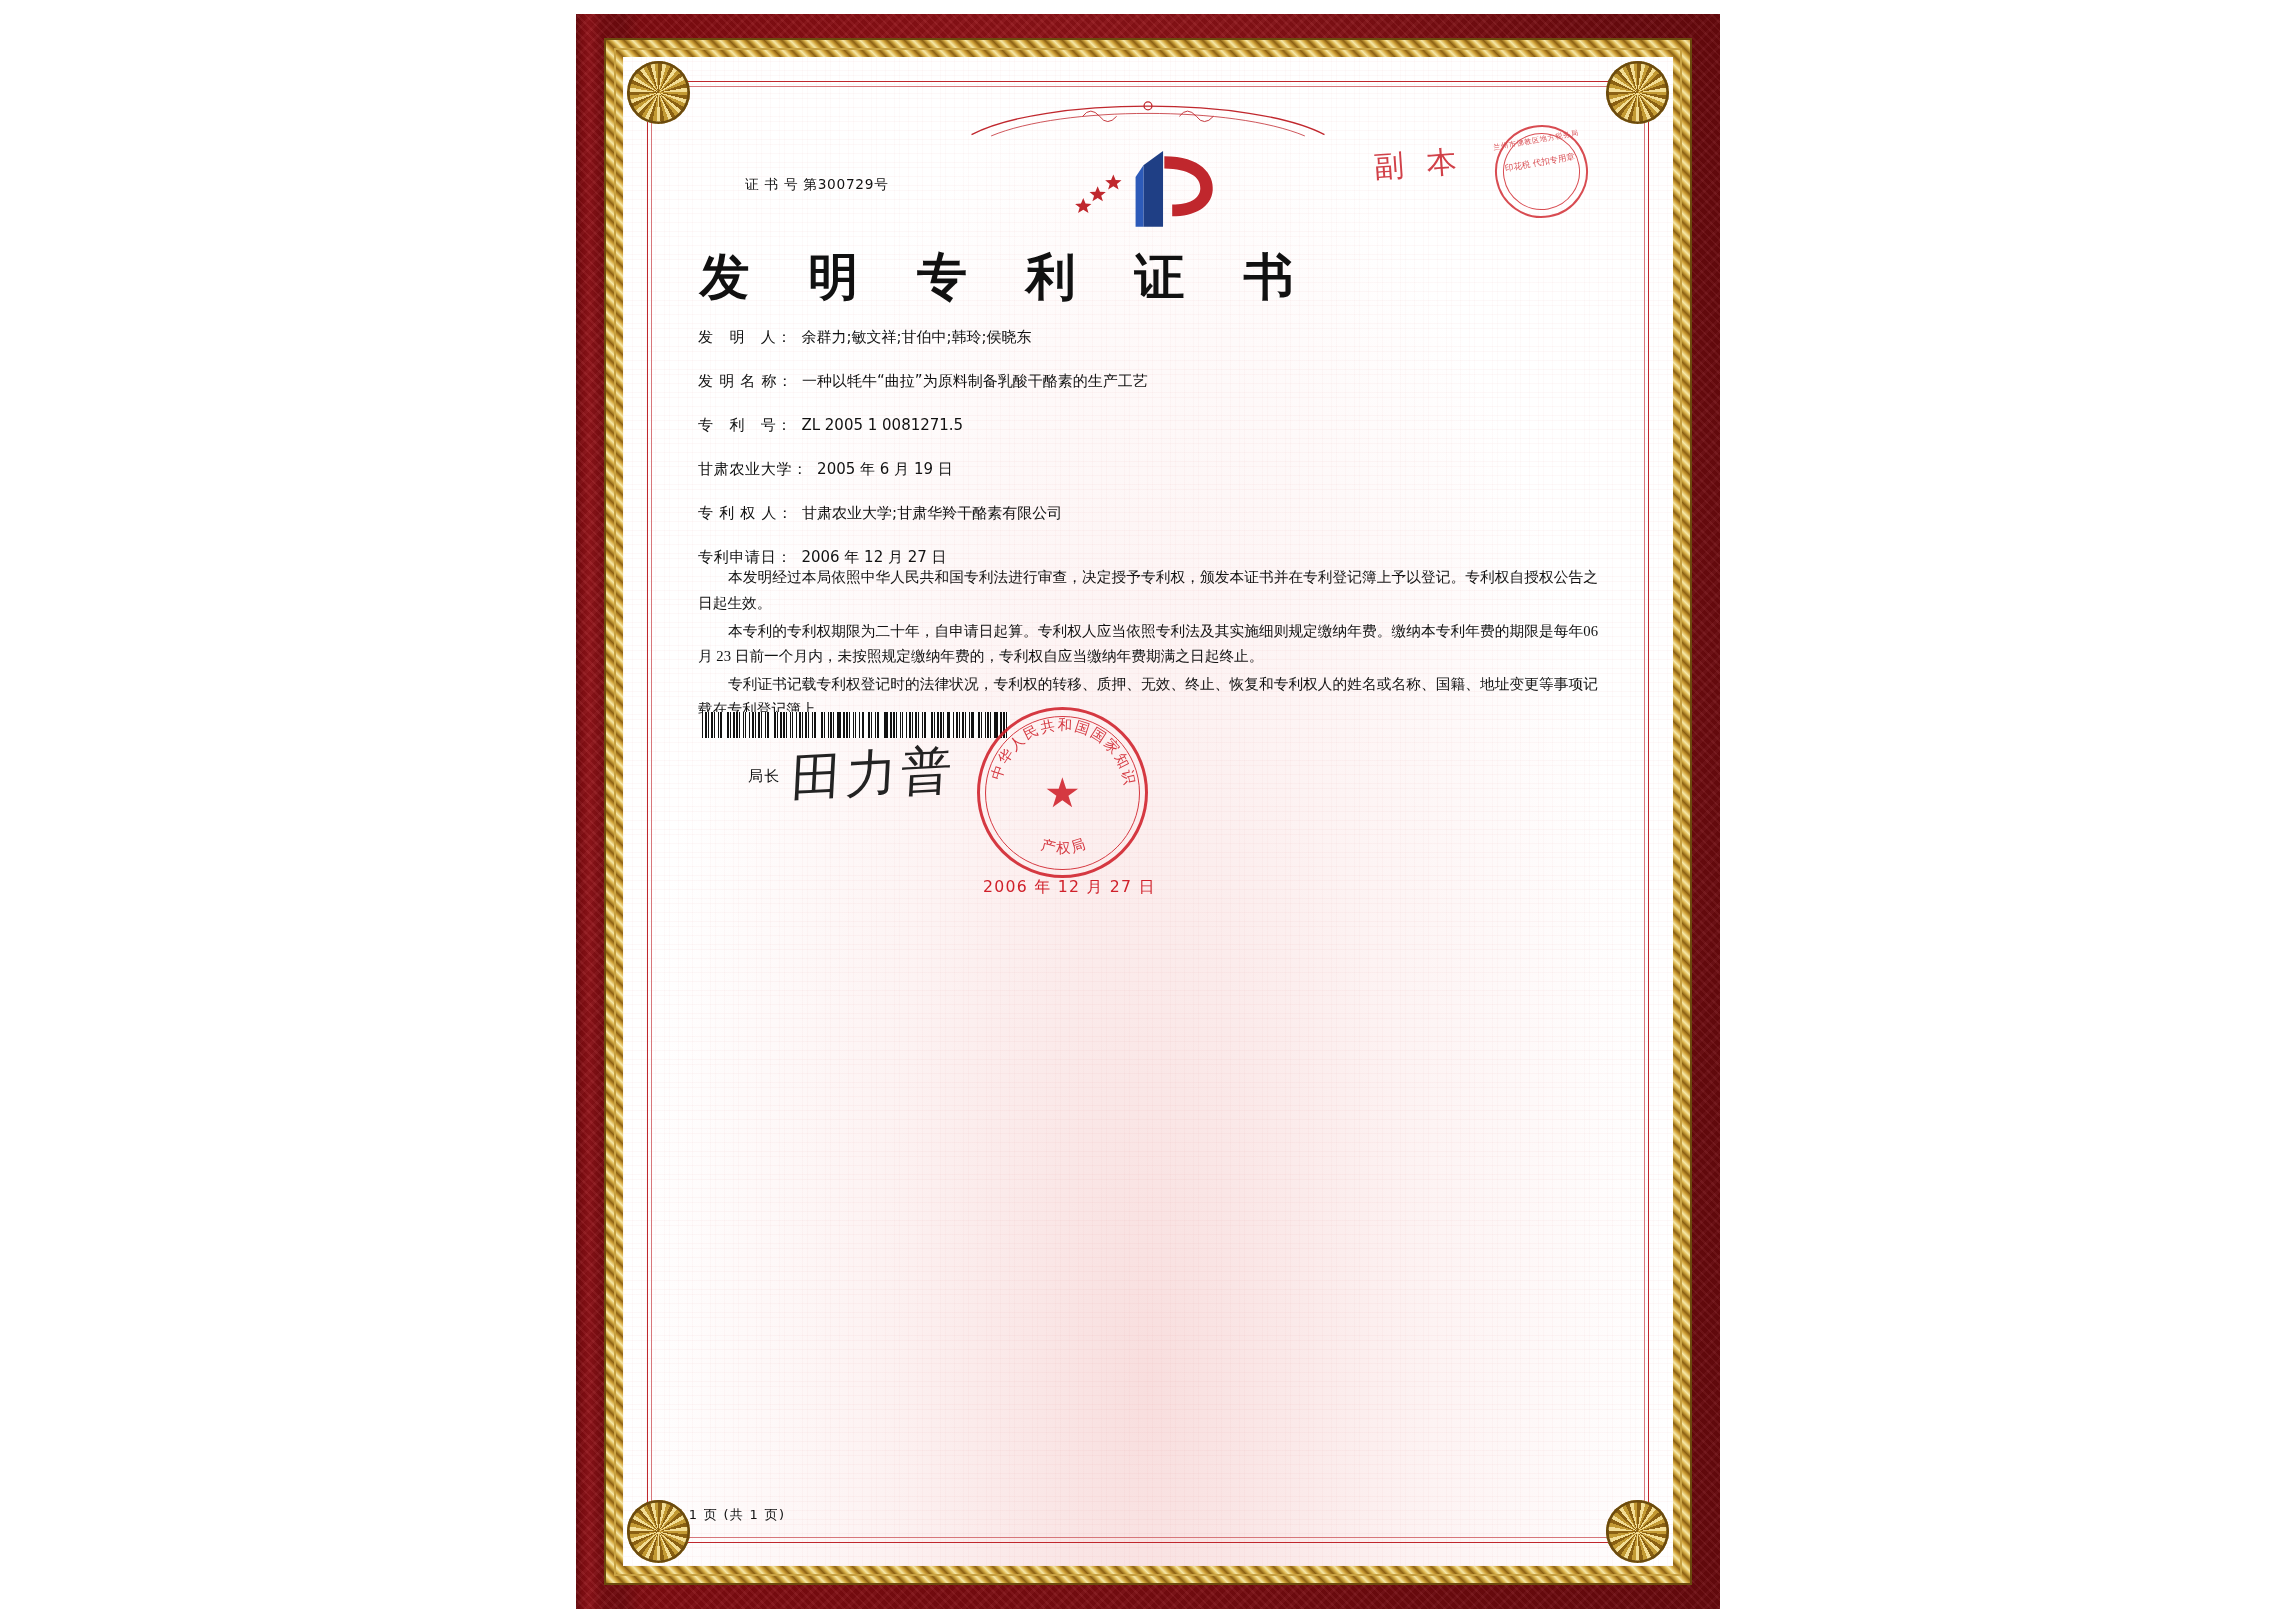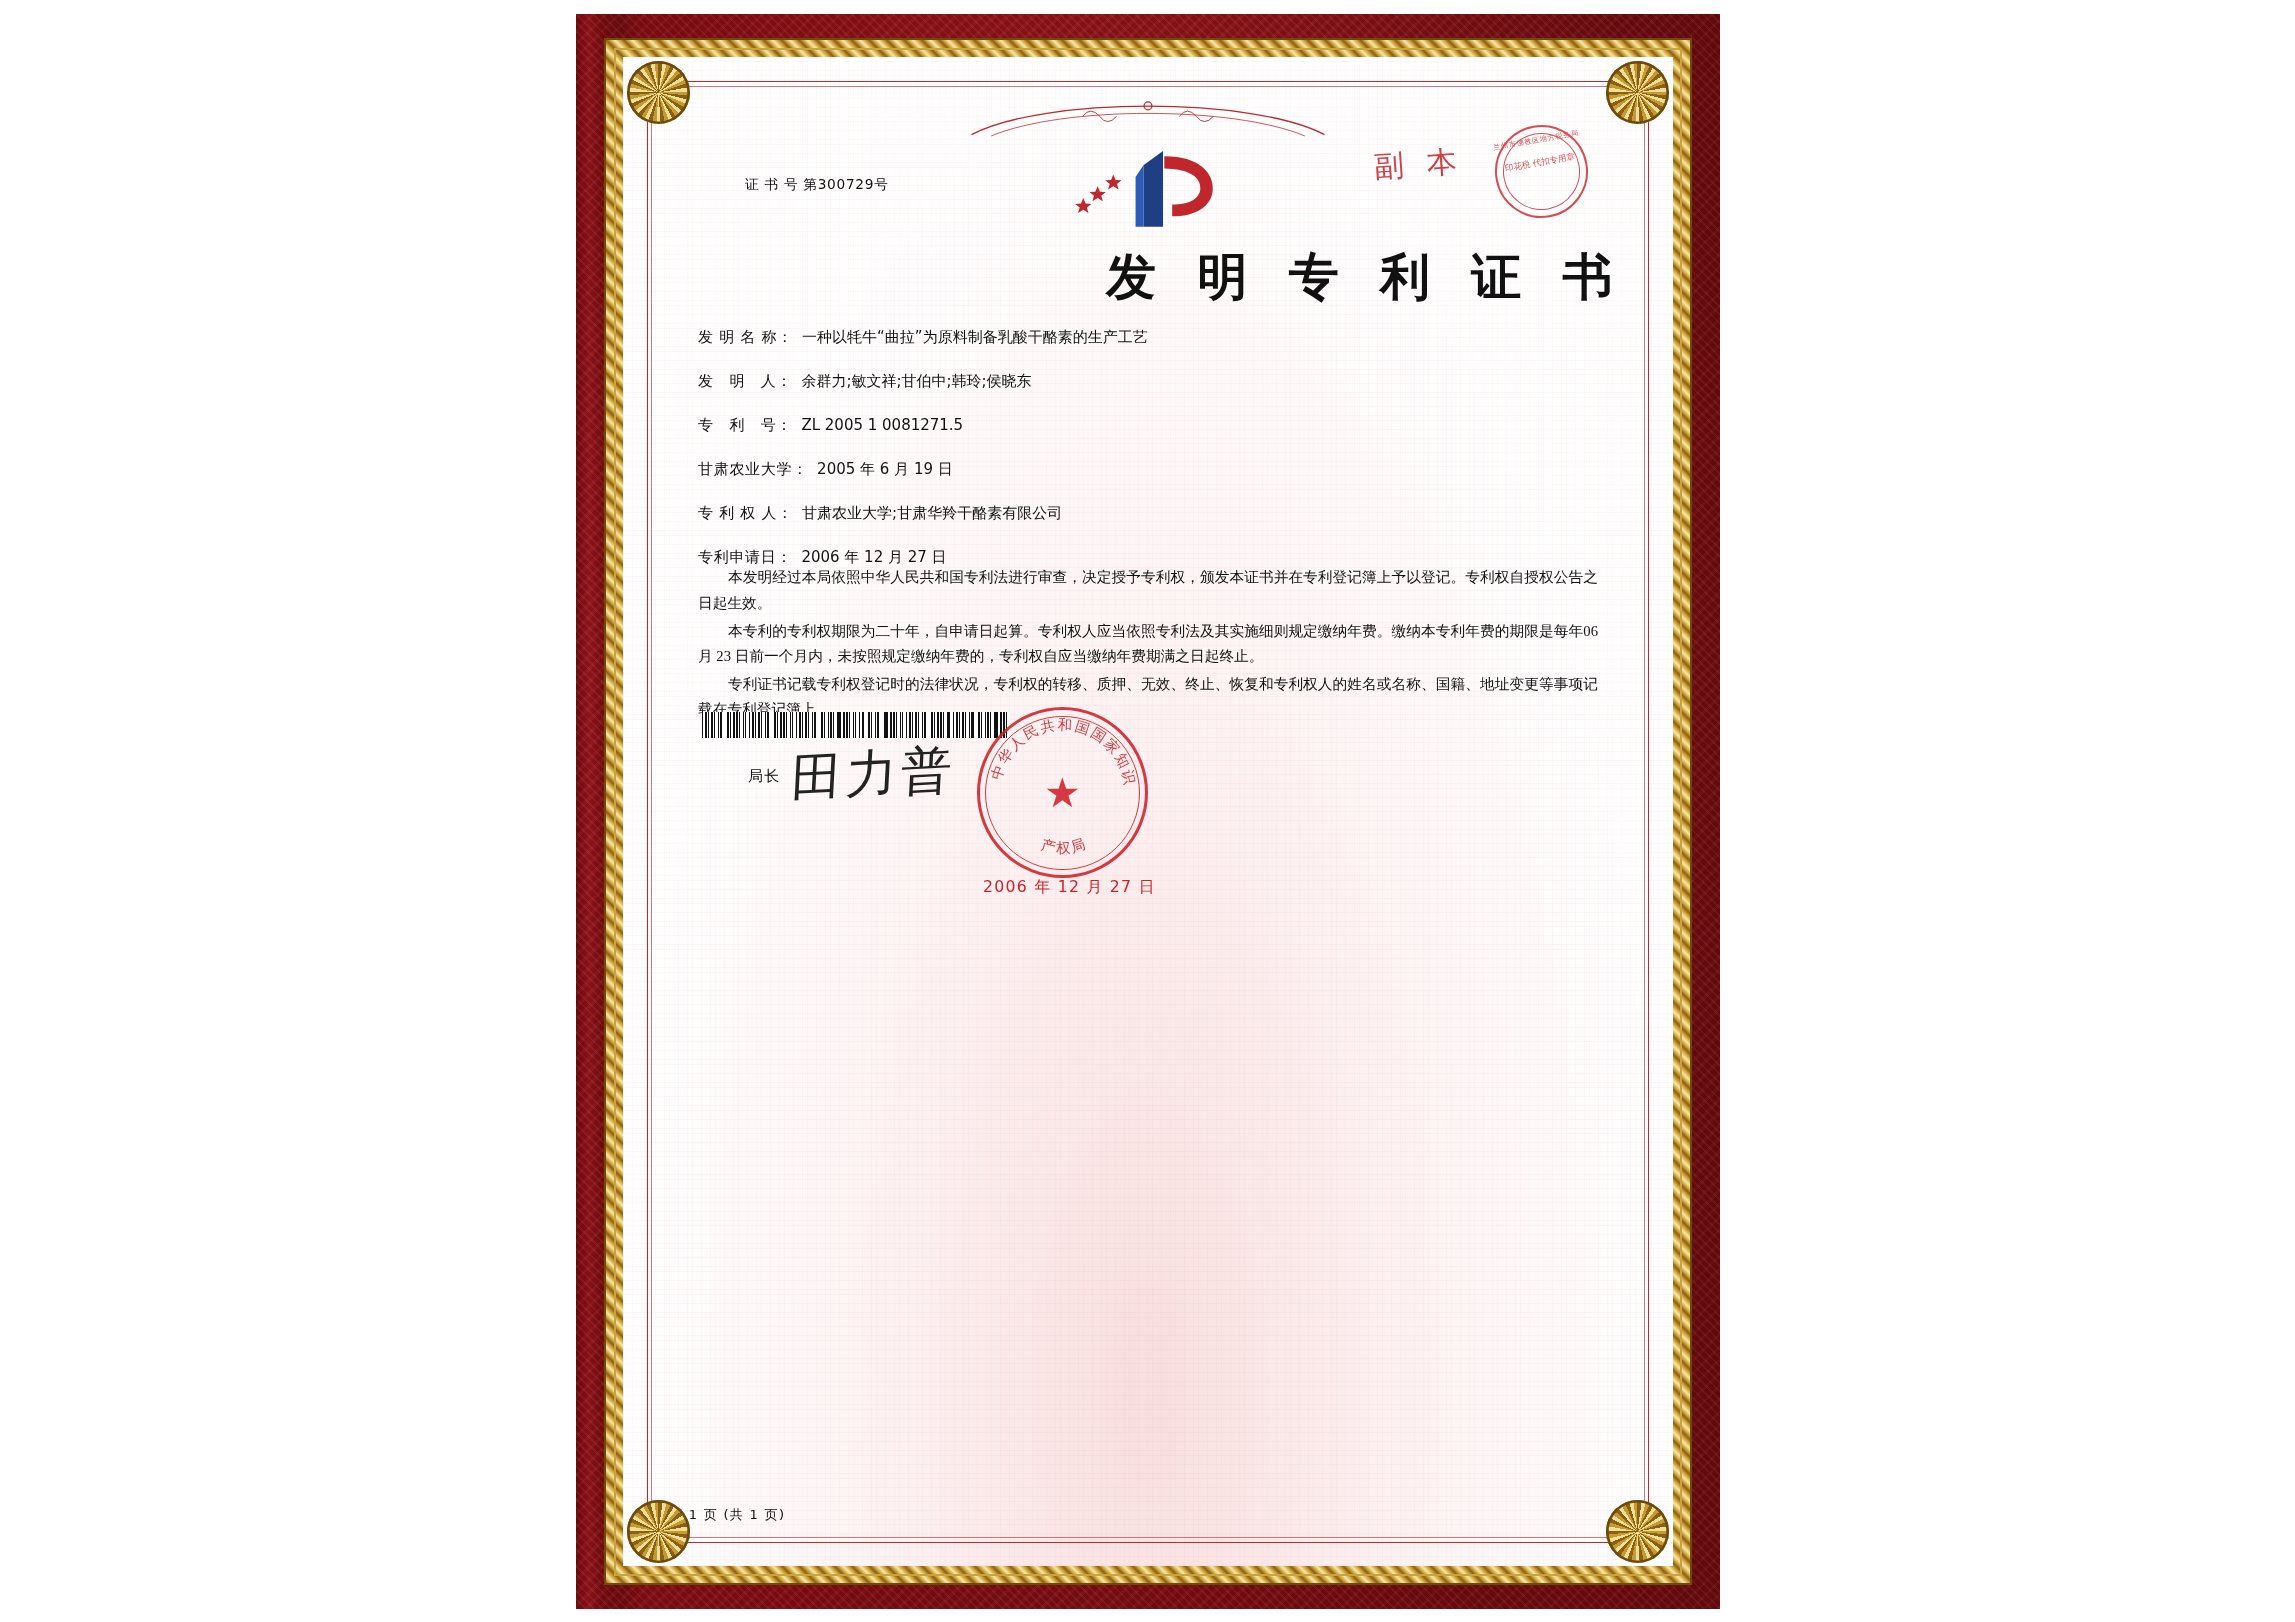--- a/index.html
+++ b/index.html
@@ -213,10 +213,10 @@
 
   .title {
     position: absolute;
-    left: 8px; right: 0;
+    left: 16px; right: 0;
     top: 131px;
-    text-align: right;
-    font-family: Liberation Serif, serif;
+    text-align: left;
+    font-family: Liberation Mono, monospace;
     font-size: 50px;
     font-weight: bold;
     letter-spacing: 14.4px;

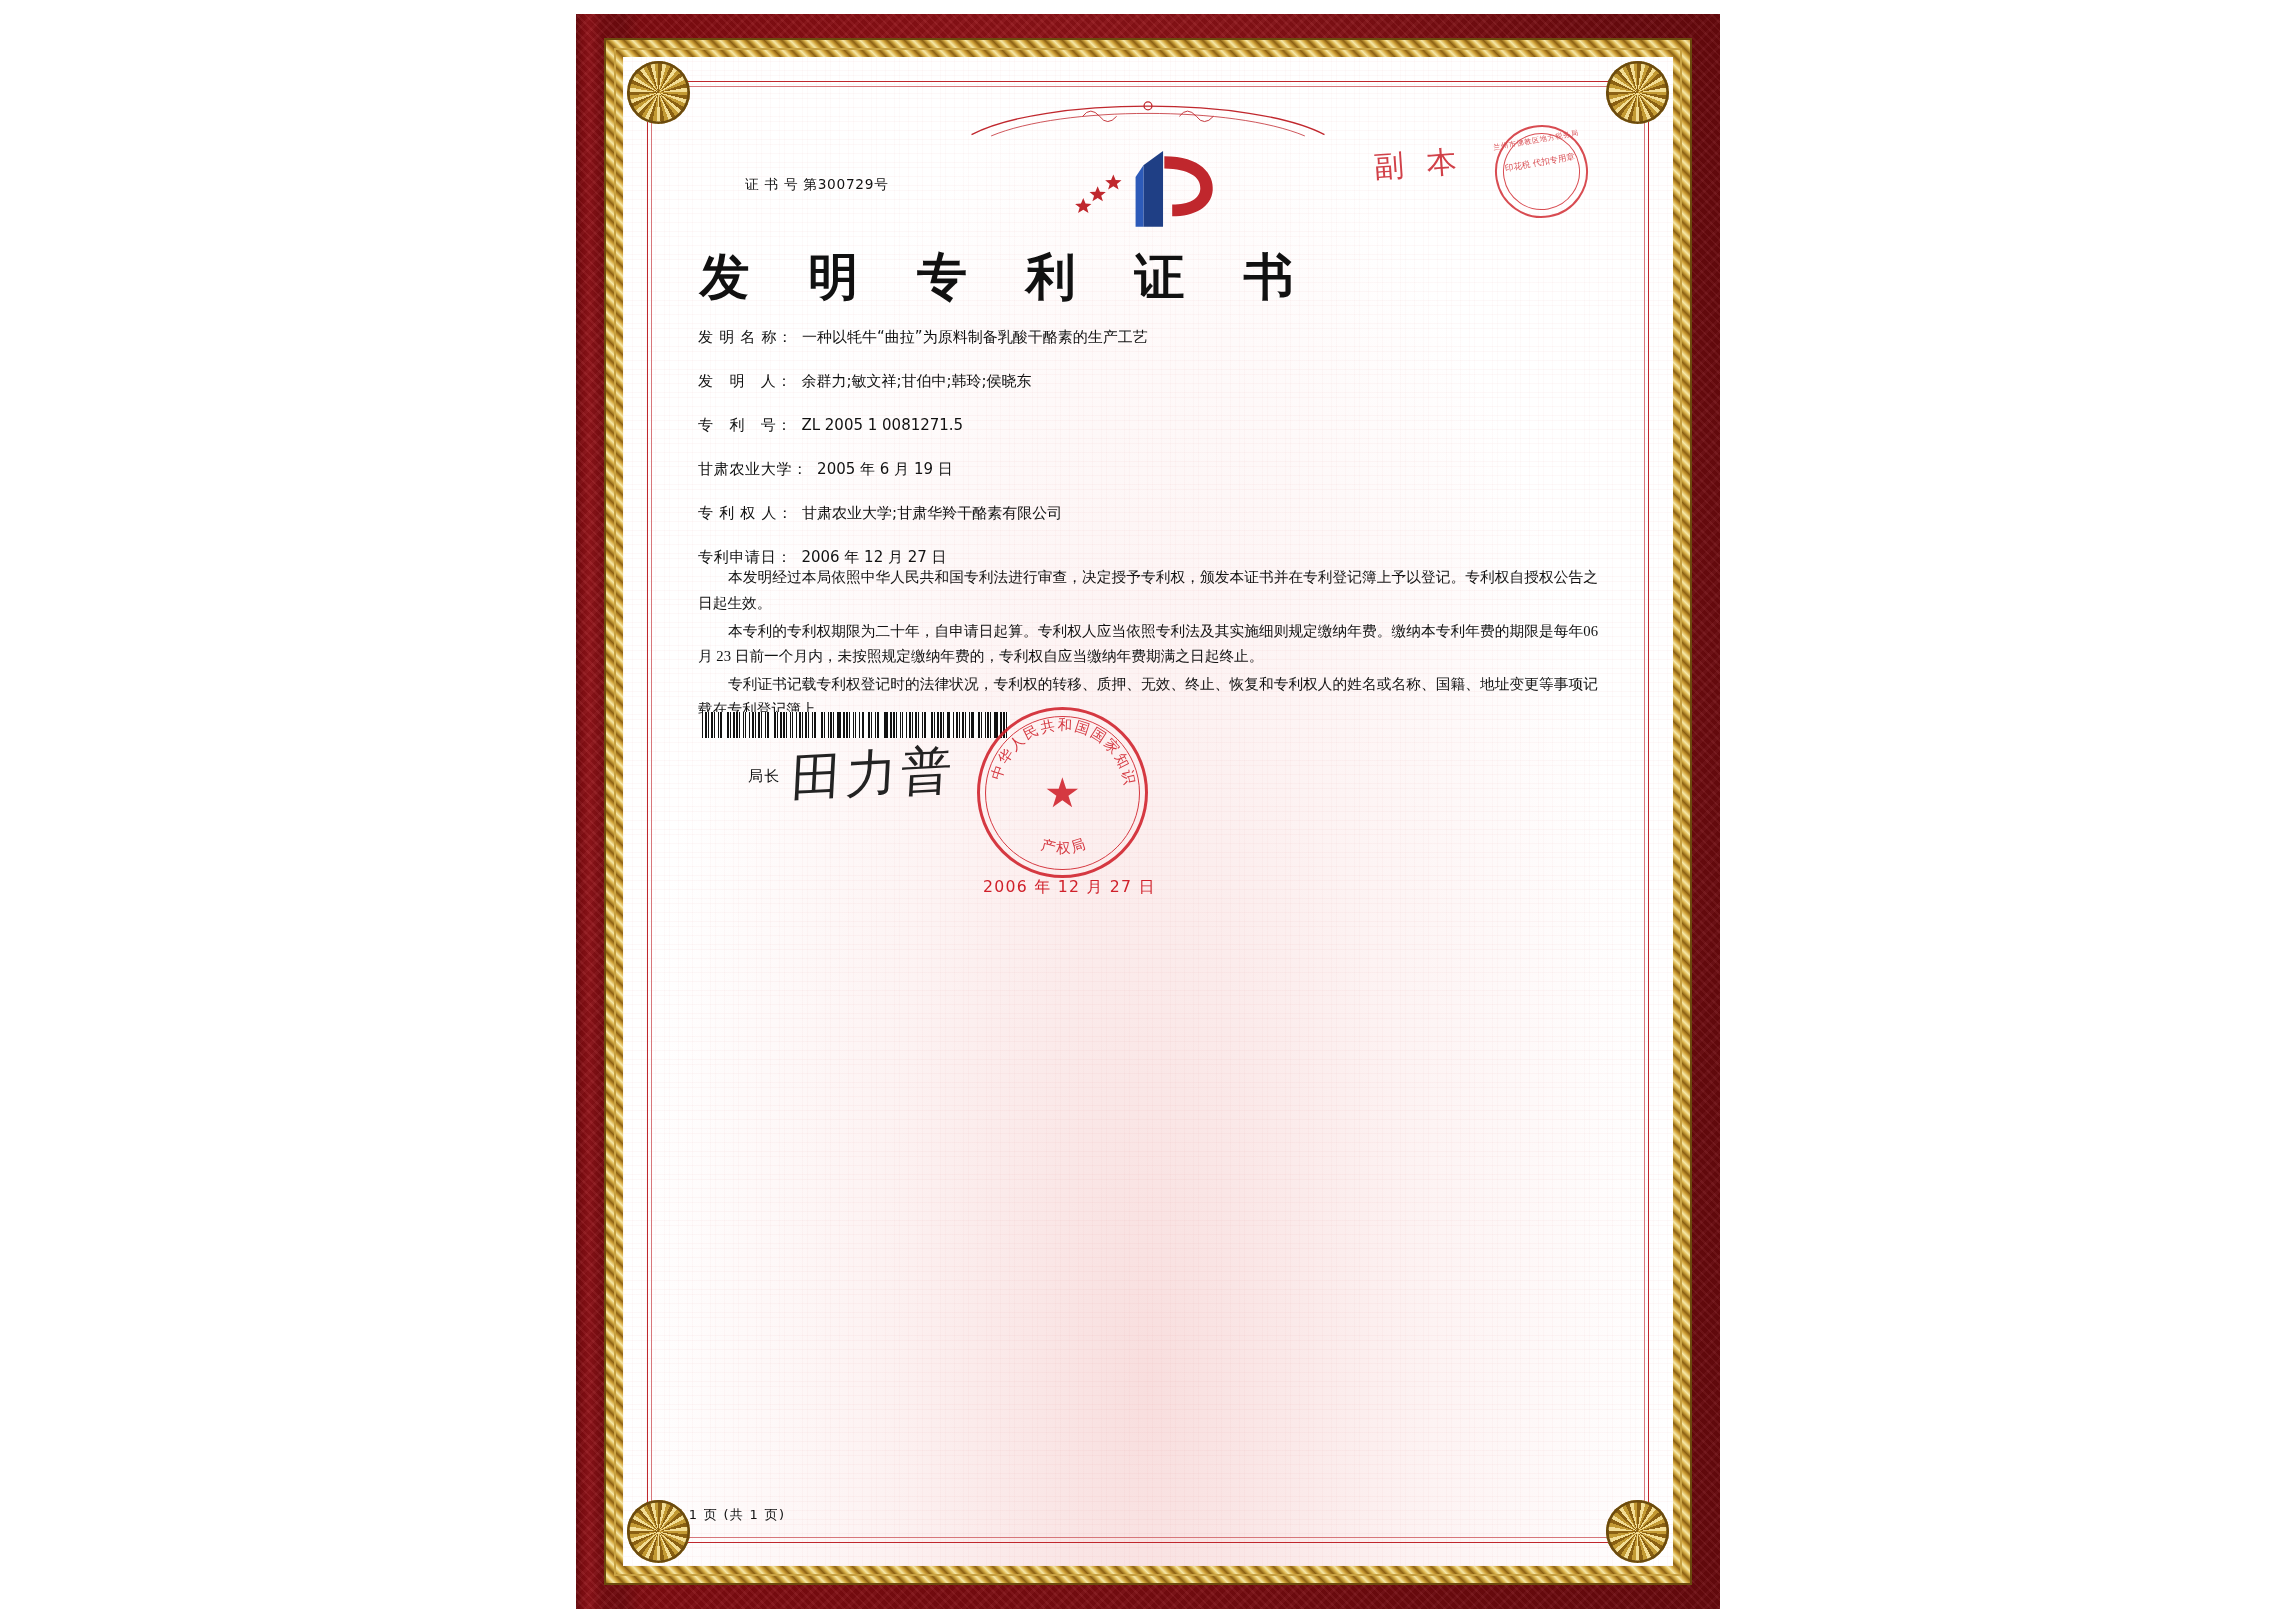--- a/index.html
+++ b/index.html
@@ -397,12 +397,12 @@
 
           <div class="fields">
             <div class="field">
+              <span class="lbl">发　明　人：</span>
+              <span class="val">余群力;敏文祥;甘伯中;韩玲;侯晓东</span>
+            </div>
+            <div class="field">
               <span class="lbl">发 明 名 称：</span>
               <span class="val">一种以牦牛“曲拉”为原料制备乳酸干酪素的生产工艺</span>
-            </div>
-            <div class="field">
-              <span class="lbl">发　明　人：</span>
-              <span class="val">余群力;敏文祥;甘伯中;韩玲;侯晓东</span>
             </div>
             <div class="field">
               <span class="lbl">专　利　号：</span>

